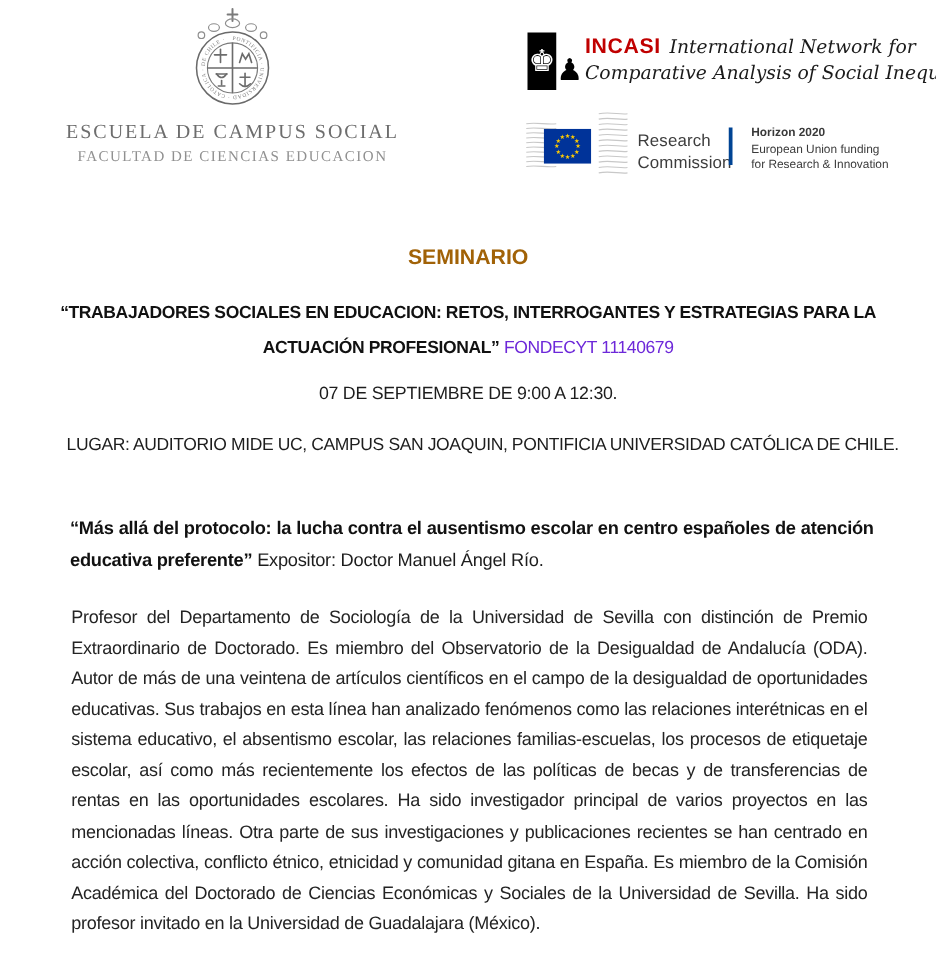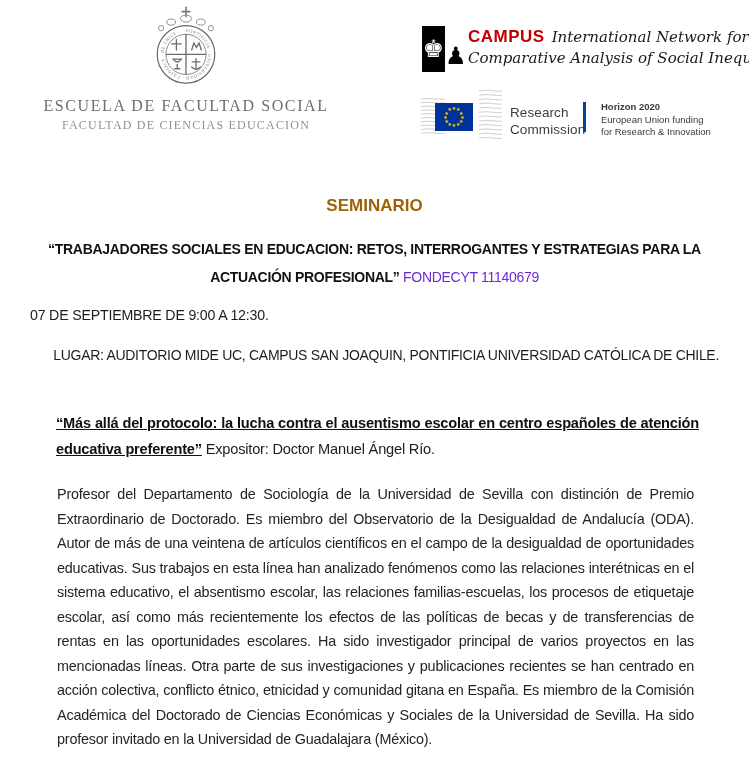--- a/index.html
+++ b/index.html
@@ -140,7 +140,7 @@
       <span class="pawn-glyph">♟</span>
       <div class="incasi-text">
         <div class="incasi-line1">
-          <span class="incasi-acronym">CAMPUS</span>
+          <span class="incasi-acronym">INCASI</span>
           <span class="incasi-script">International Network for</span>
         </div>
         <div class="incasi-line2 incasi-script">Comparative Analysis of Social Inequalities</div>

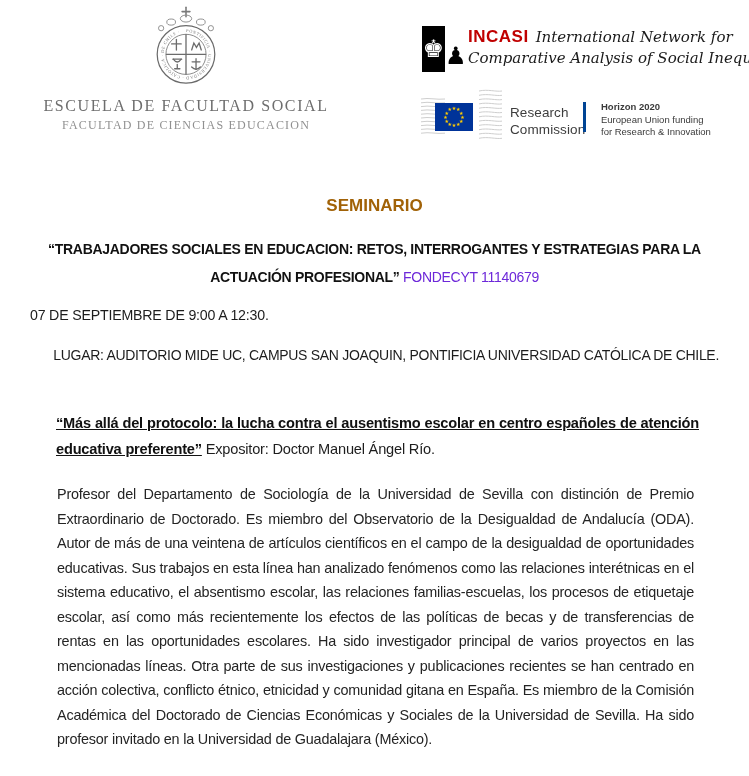--- a/index.html
+++ b/index.html
@@ -127,7 +127,7 @@
           <path d="M61.5,71.5 q5,5 10,0"></path>
       </g>
     </svg>
-    <div class="uc-school">ESCUELA DE FACULTAD SOCIAL</div>
+    <div class="uc-school">ESCUELA DE CAMPUS SOCIAL</div>
     <div class="uc-faculty">FACULTAD DE CIENCIAS EDUCACION</div>
   </div>
 

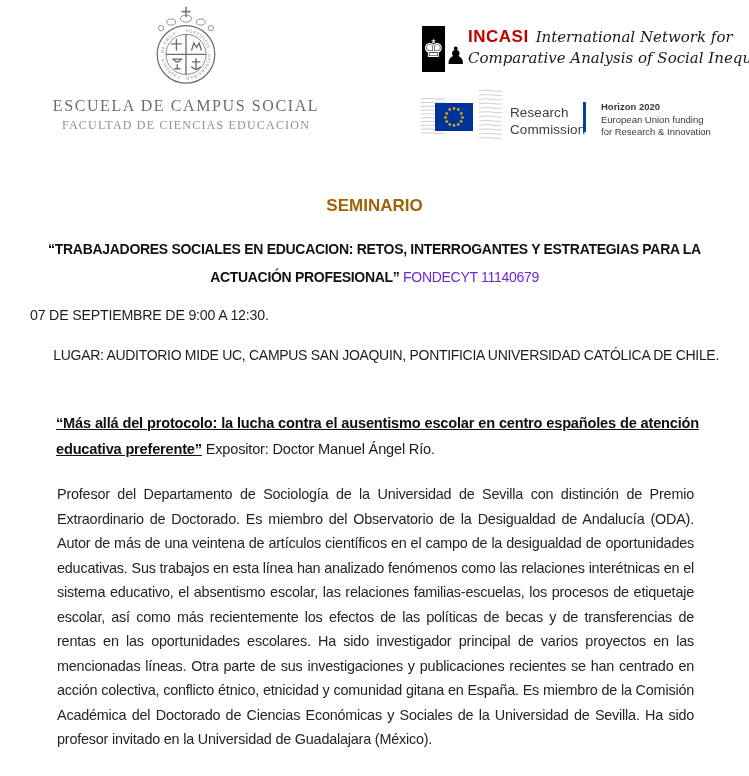--- a/index.html
+++ b/index.html
@@ -65,7 +65,7 @@
   }
   .event-title .title-suffix{font-weight:normal;color:#6d28d9;}
   .event-date{
-    position:absolute;left:30px;right:30px;top:307px;text-align:left;
+    position:absolute;left:30px;right:30px;top:307px;text-align:center;
     font-size:14.2px;letter-spacing:-0.2px;color:#1d1d1d;margin:0;
   }
   .event-location{

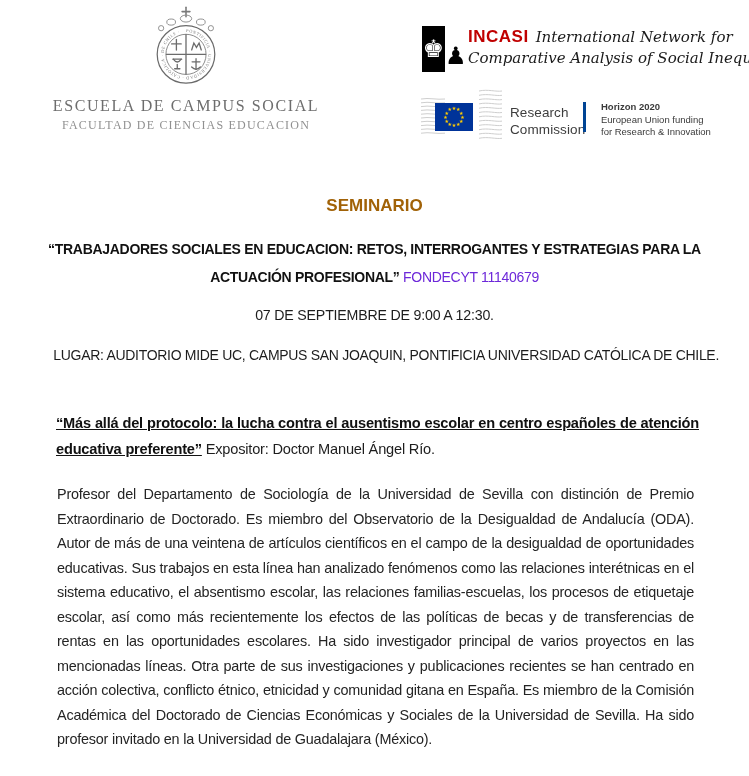--- a/index.html
+++ b/index.html
@@ -76,7 +76,7 @@
     position:absolute;left:56px;right:50px;top:410px;text-align:justify;
     font-size:14.6px;letter-spacing:-0.2px;line-height:26px;color:#1d1d1d;margin:0;
   }
-  .talk .talk-title{font-weight:bold;color:#111;text-decoration:underline;}
+  .talk .talk-title{font-weight:bold;color:#111;}
   .bio{
     position:absolute;left:57px;right:55px;top:482px;text-align:justify;
     font-size:14.4px;letter-spacing:-0.2px;line-height:24.5px;color:#242424;margin:0;

